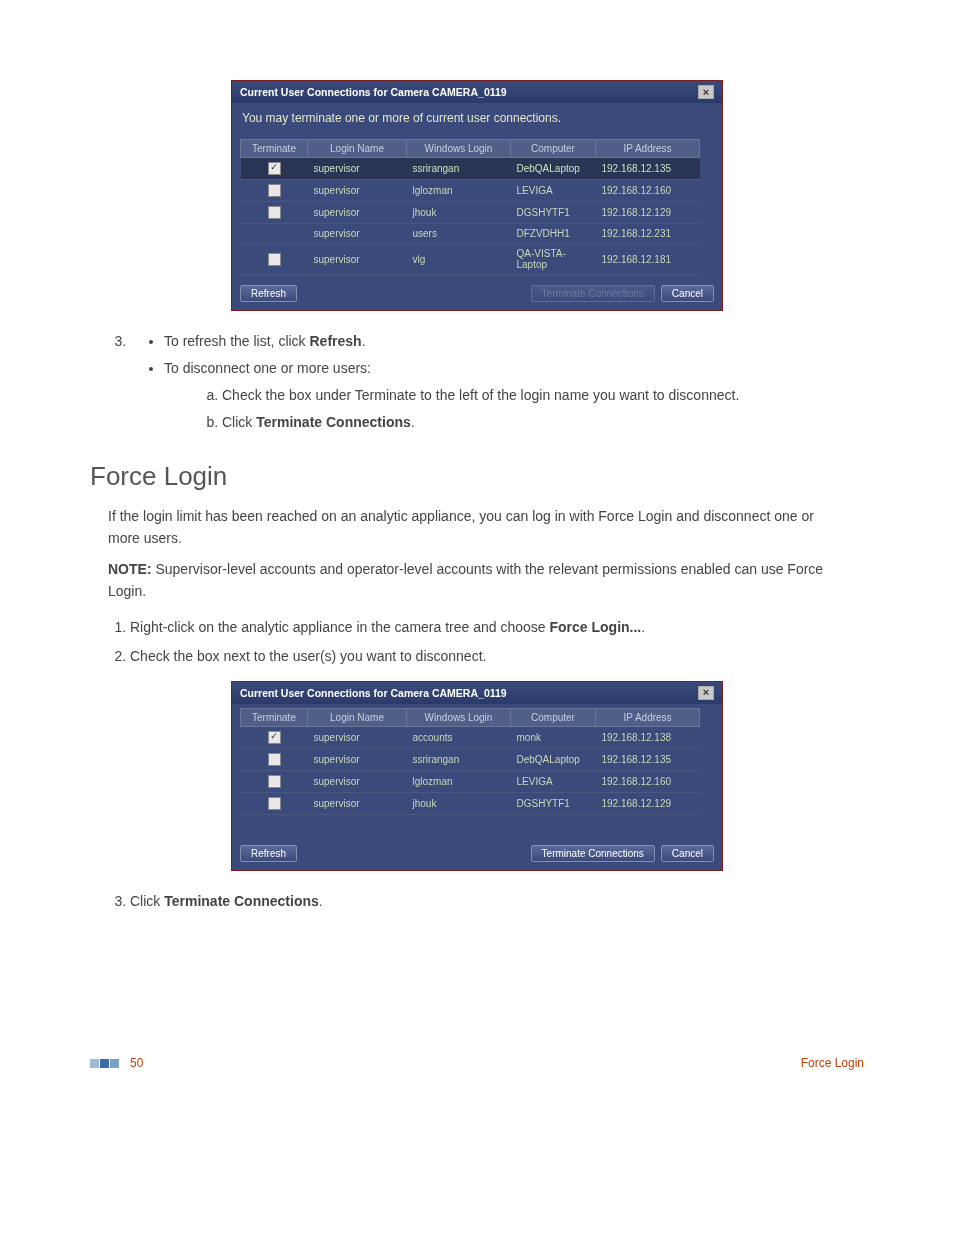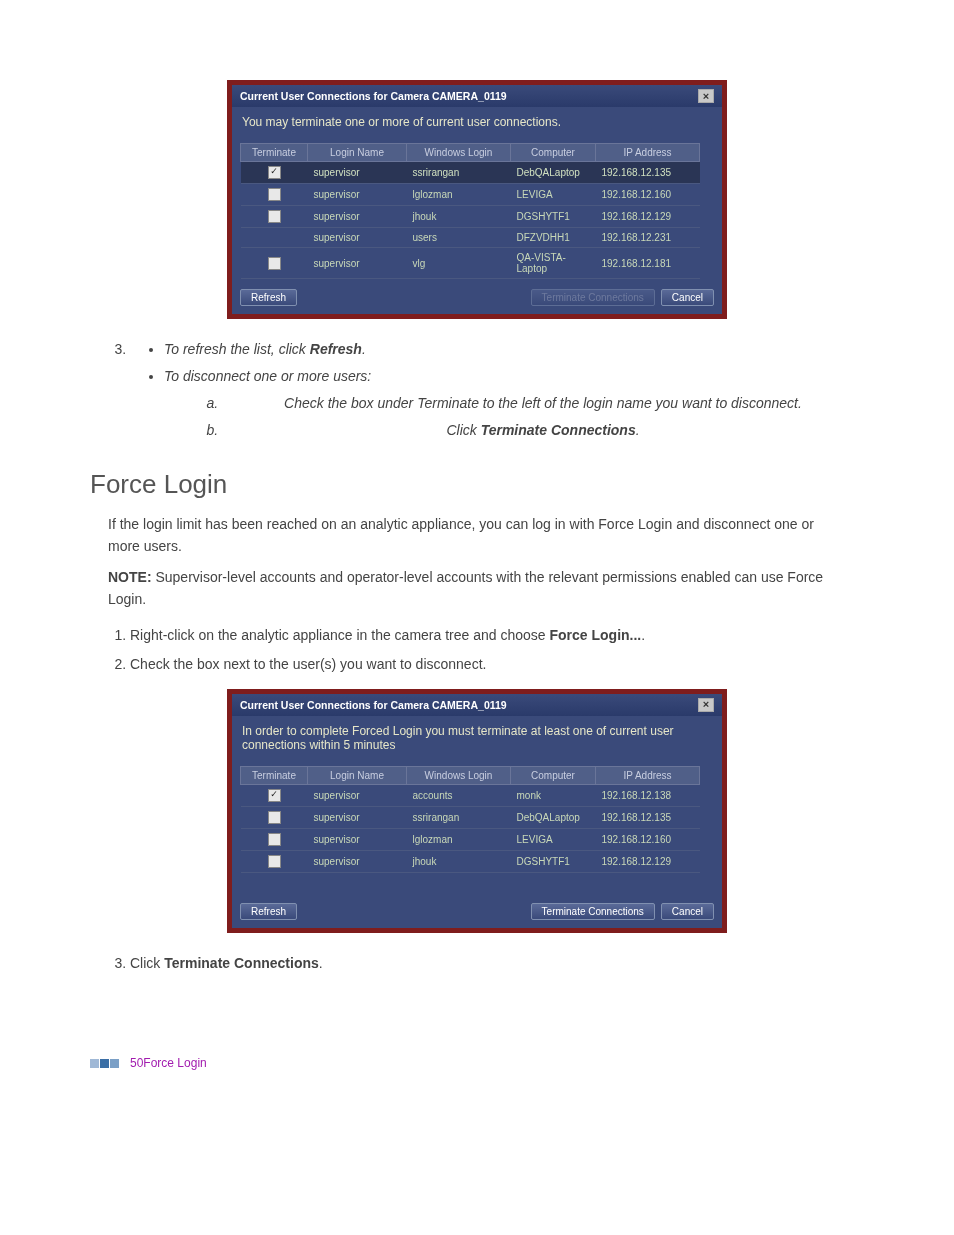--- a/index.html
+++ b/index.html
@@ -20,7 +20,7 @@
   .dialog {
     width: 490px;
     margin: 0 auto 20px auto;
-    border: 5px solid #7f1d1d;
+    border: 1px solid #7f1d1d;
     background: #bef264;
     font-size: 10px;
   }

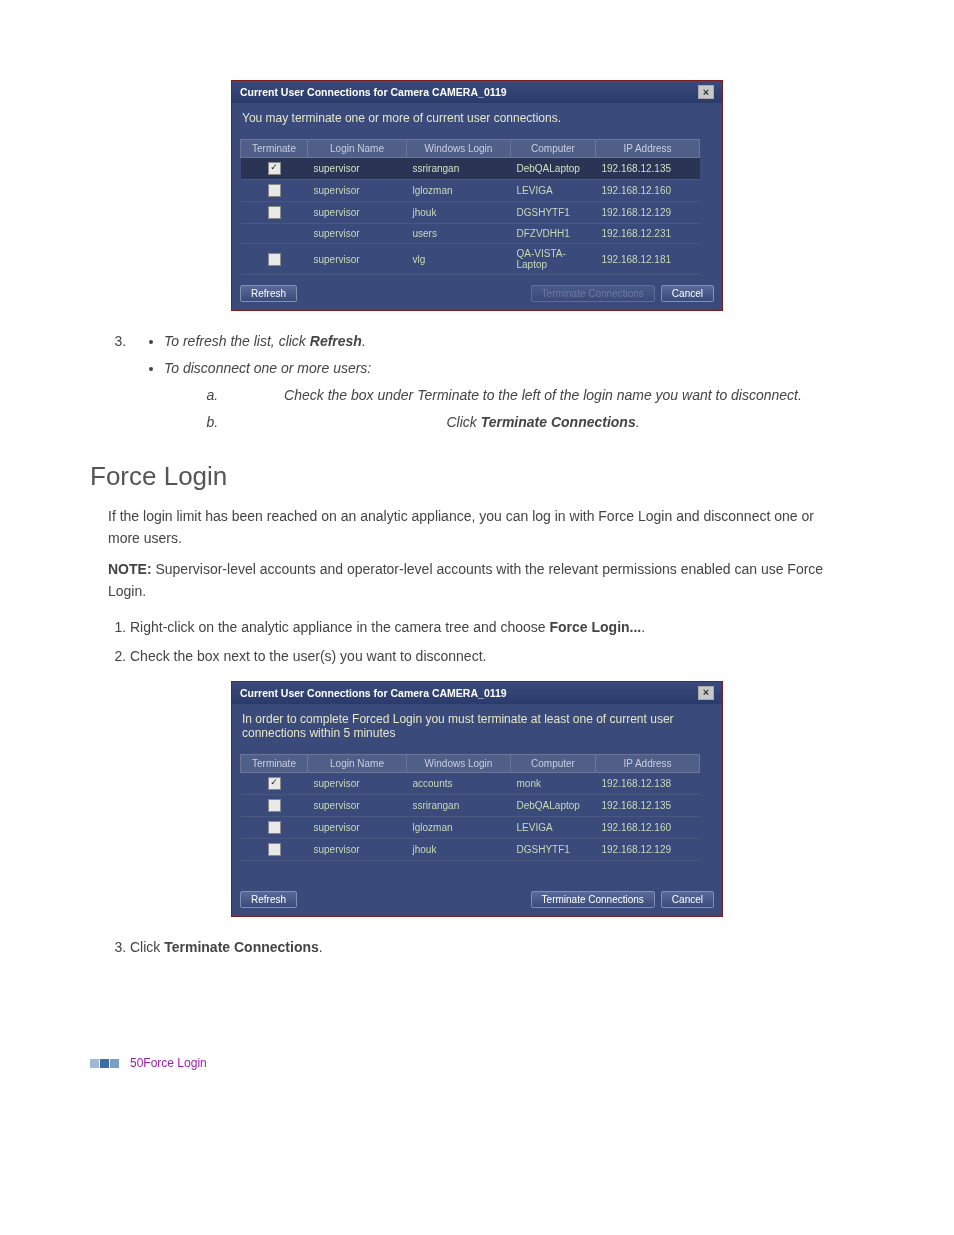--- a/index.html
+++ b/index.html
@@ -117,7 +117,7 @@
   
   ol.main { margin: 14px 0; padding-left: 40px; font-size: 14px; color:#444; }
   ol.main > li { margin-bottom: 8px; line-height: 1.5; }
-  ul.sub { list-style: disc; padding-left: 34px; margin: 8px 0; font-style: italic; }
+  ul.sub { list-style: disc; padding-left: 34px; margin: 8px 0; }
   ul.sub li { margin-bottom: 6px; }
   ol.letters { list-style: lower-alpha; padding-left: 58px; margin: 6px 0; }
   ol.letters li { margin-bottom: 6px; text-align: center; }

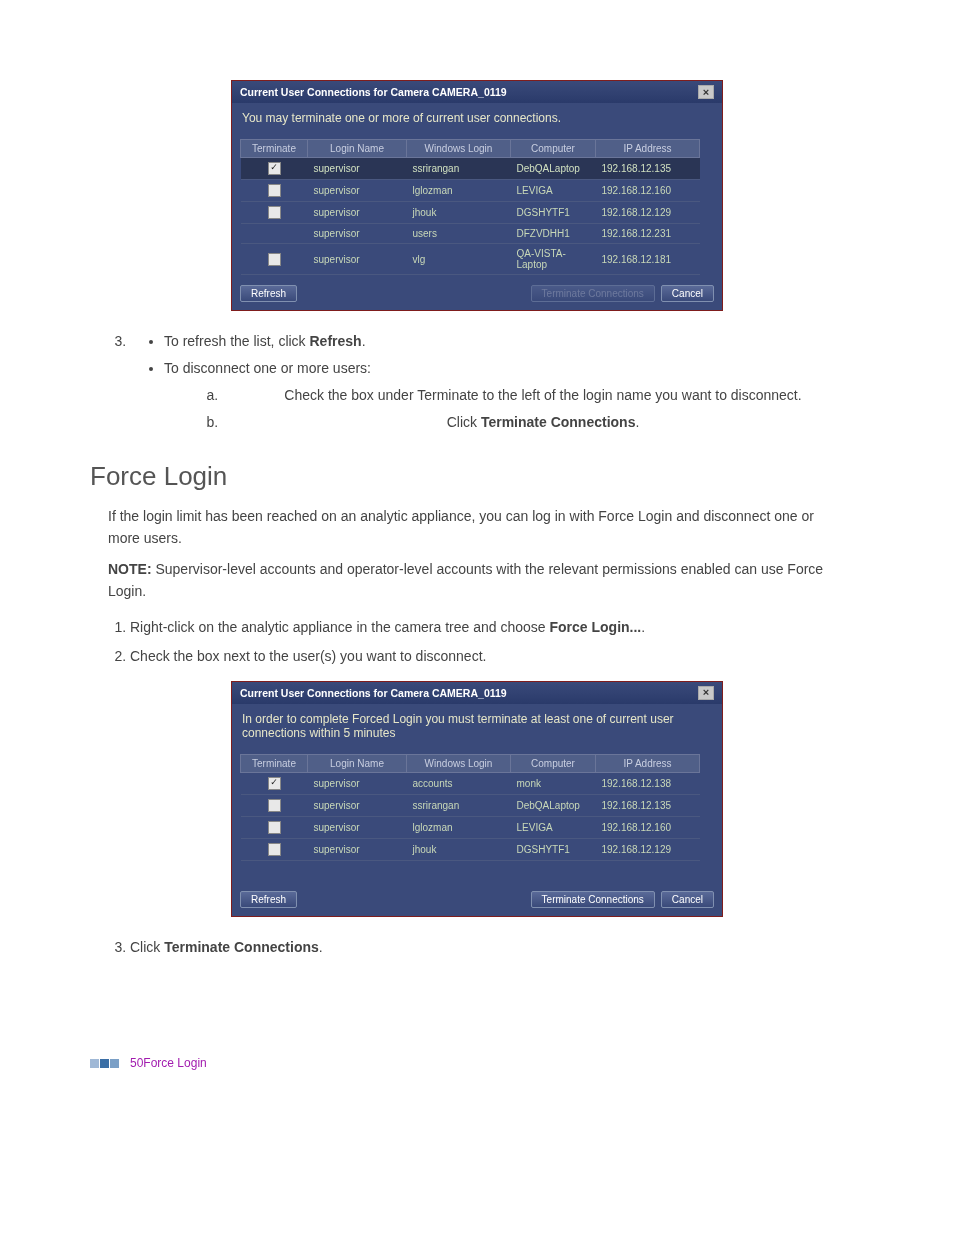--- a/index.html
+++ b/index.html
@@ -120,7 +120,7 @@
   ul.sub { list-style: disc; padding-left: 34px; margin: 8px 0; }
   ul.sub li { margin-bottom: 6px; }
   ol.letters { list-style: lower-alpha; padding-left: 58px; margin: 6px 0; }
-  ol.letters li { margin-bottom: 6px; text-align: center; }
+  ol.letters li { margin-bottom: 6px; }
   h2.section {
     font-family: Arial, sans-serif;
     font-weight: 300;

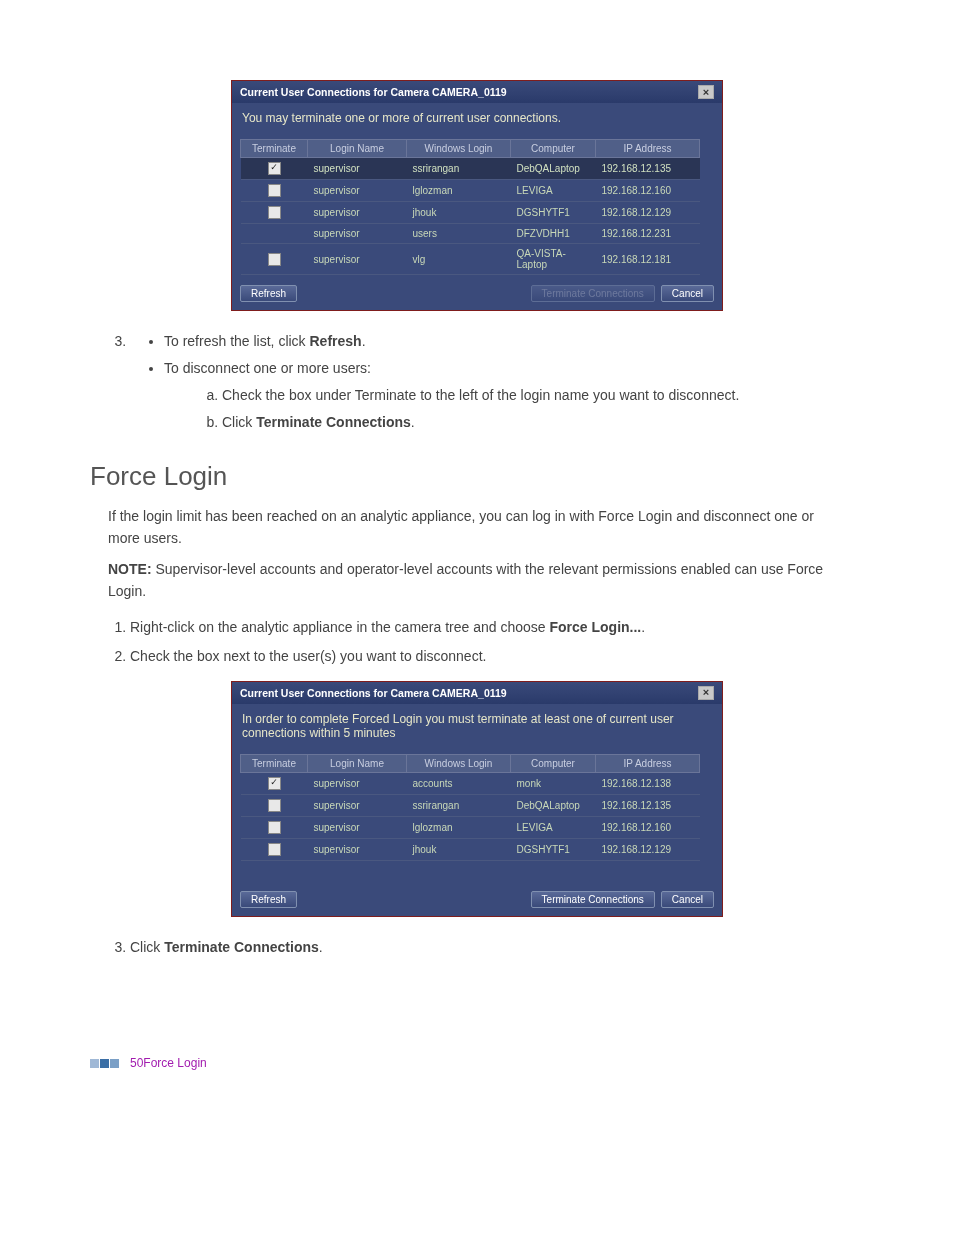--- a/index.html
+++ b/index.html
@@ -258,7 +258,6 @@
       <span>Current User Connections for Camera CAMERA_0119</span>
       <span class="close-x">×</span>
     </div>
-    <div class="dialog-msg">In order to complete Forced Login you must terminate at least one of current user connections within 5 minutes</div>
     <div class="dialog-body">
       <table class="conn-table">
         <thead>

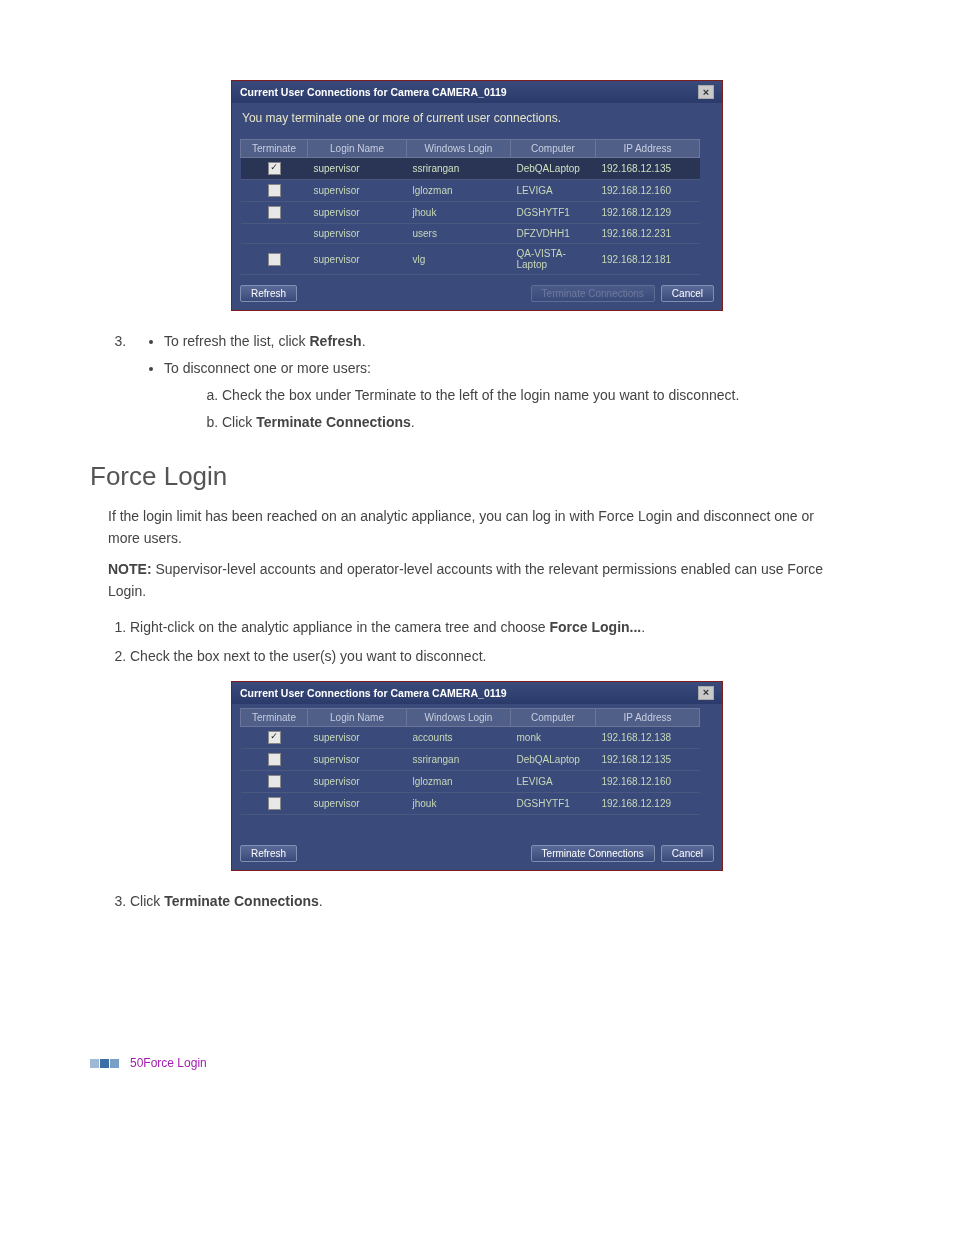--- a/index.html
+++ b/index.html
@@ -136,8 +136,9 @@
     right: 0;
     padding: 0 90px;
     font-size: 12px;
-    color: #a21caf;
+    color: #c2410c;
     display: flex;
+    justify-content: space-between;
     align-items: center;
   }
   .footer-left { display:flex; align-items:center; gap:10px; }

